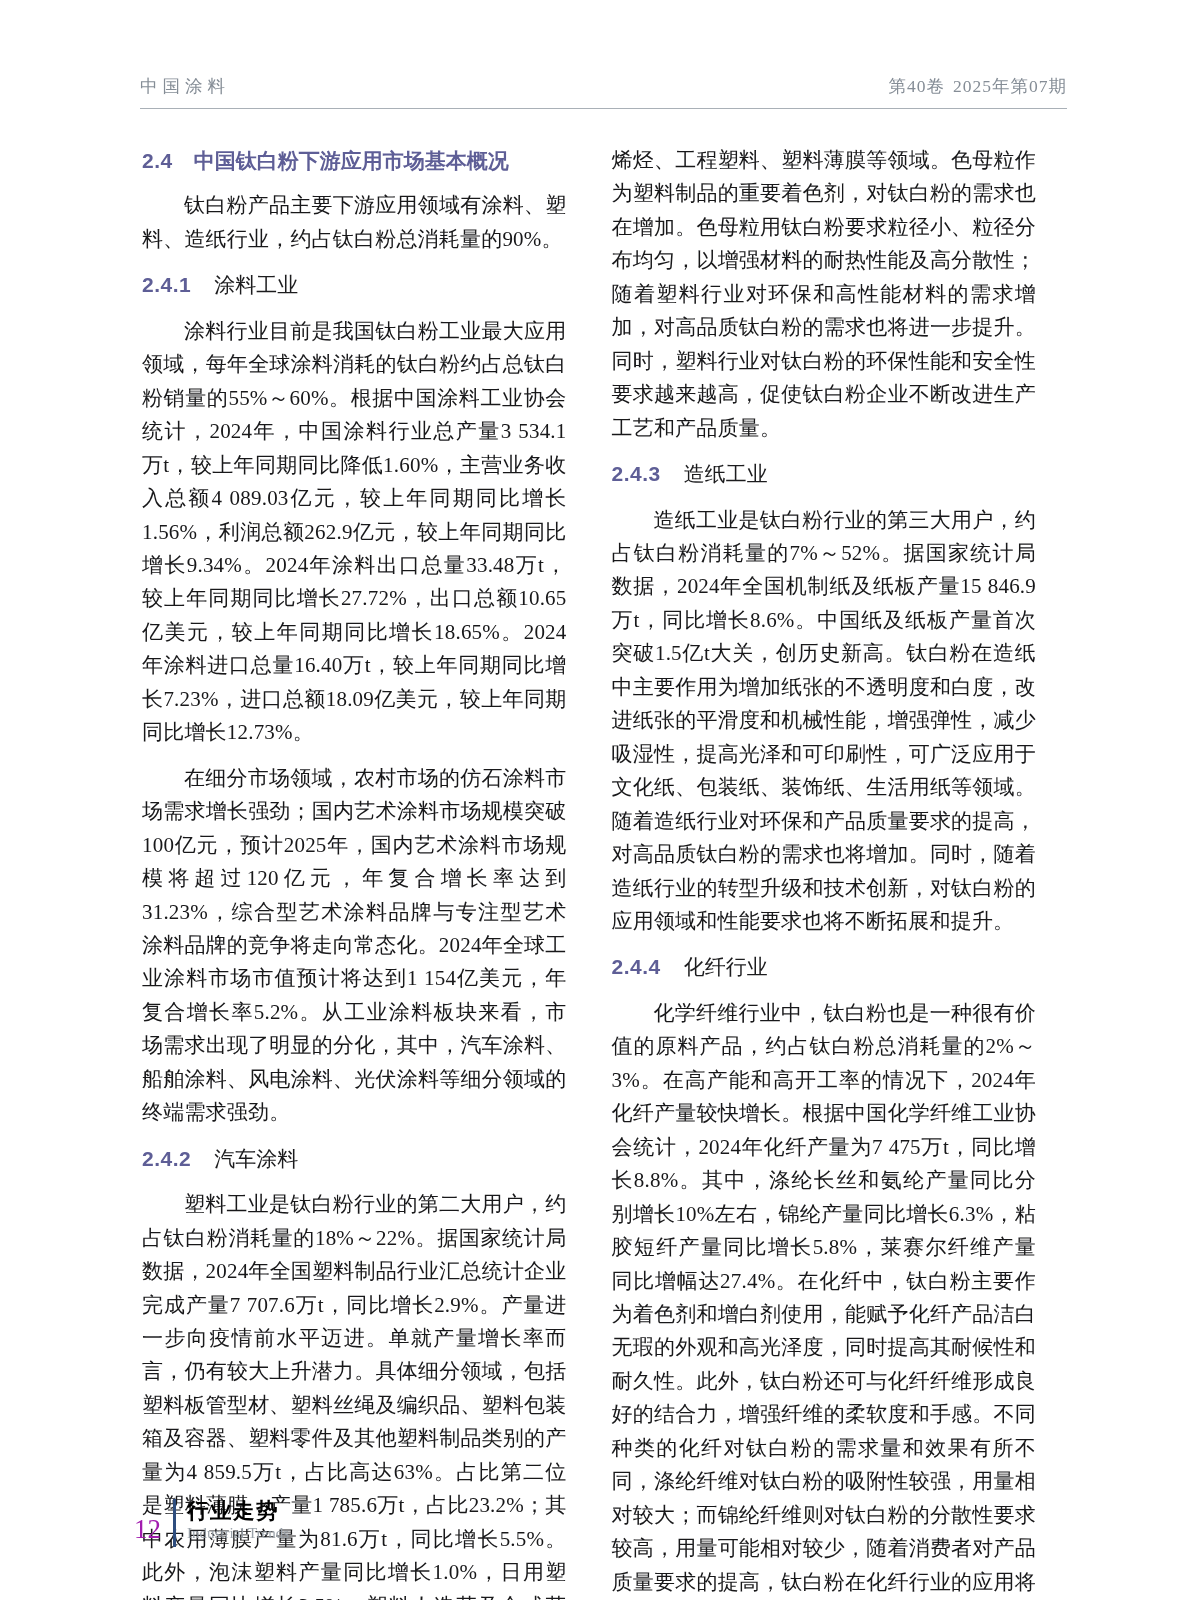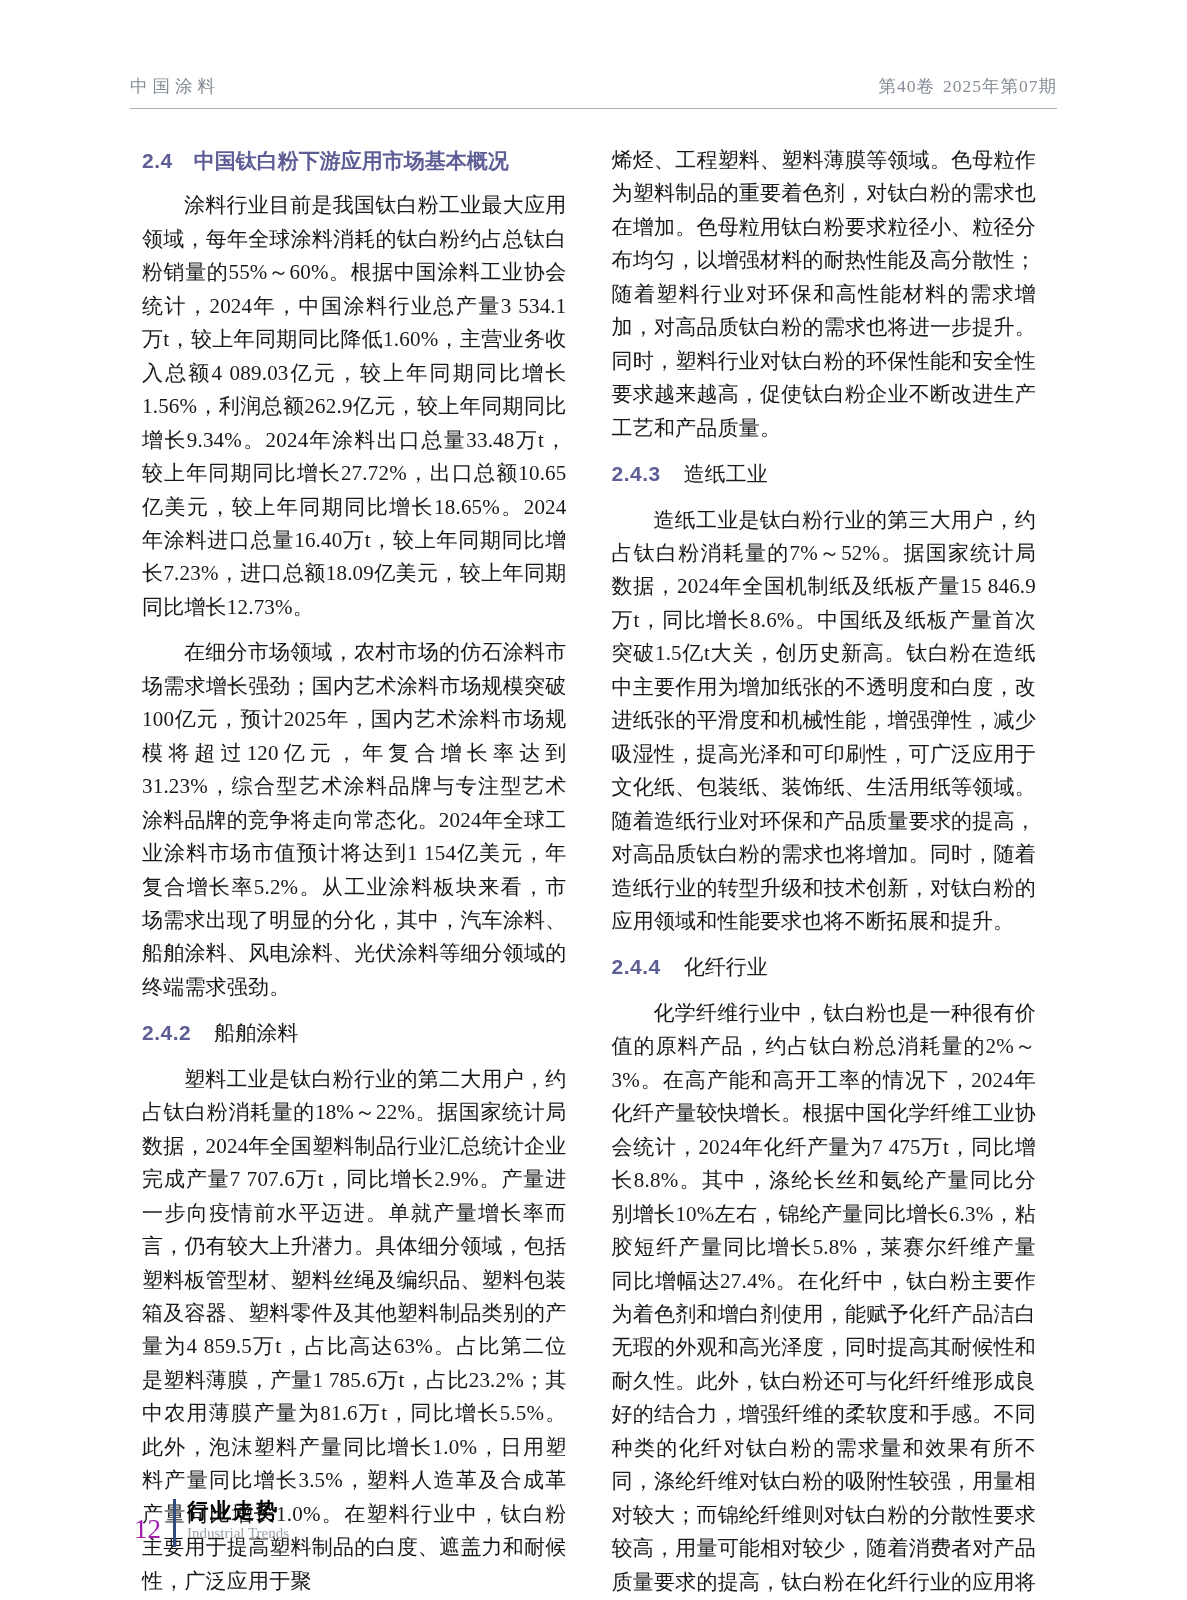--- a/index.html
+++ b/index.html
@@ -16,7 +16,7 @@
   
   .header {
     position: absolute;
-    left: 130px;
+    left: 140px;
     top: 74px;
     width: 927px;
     display: flex;

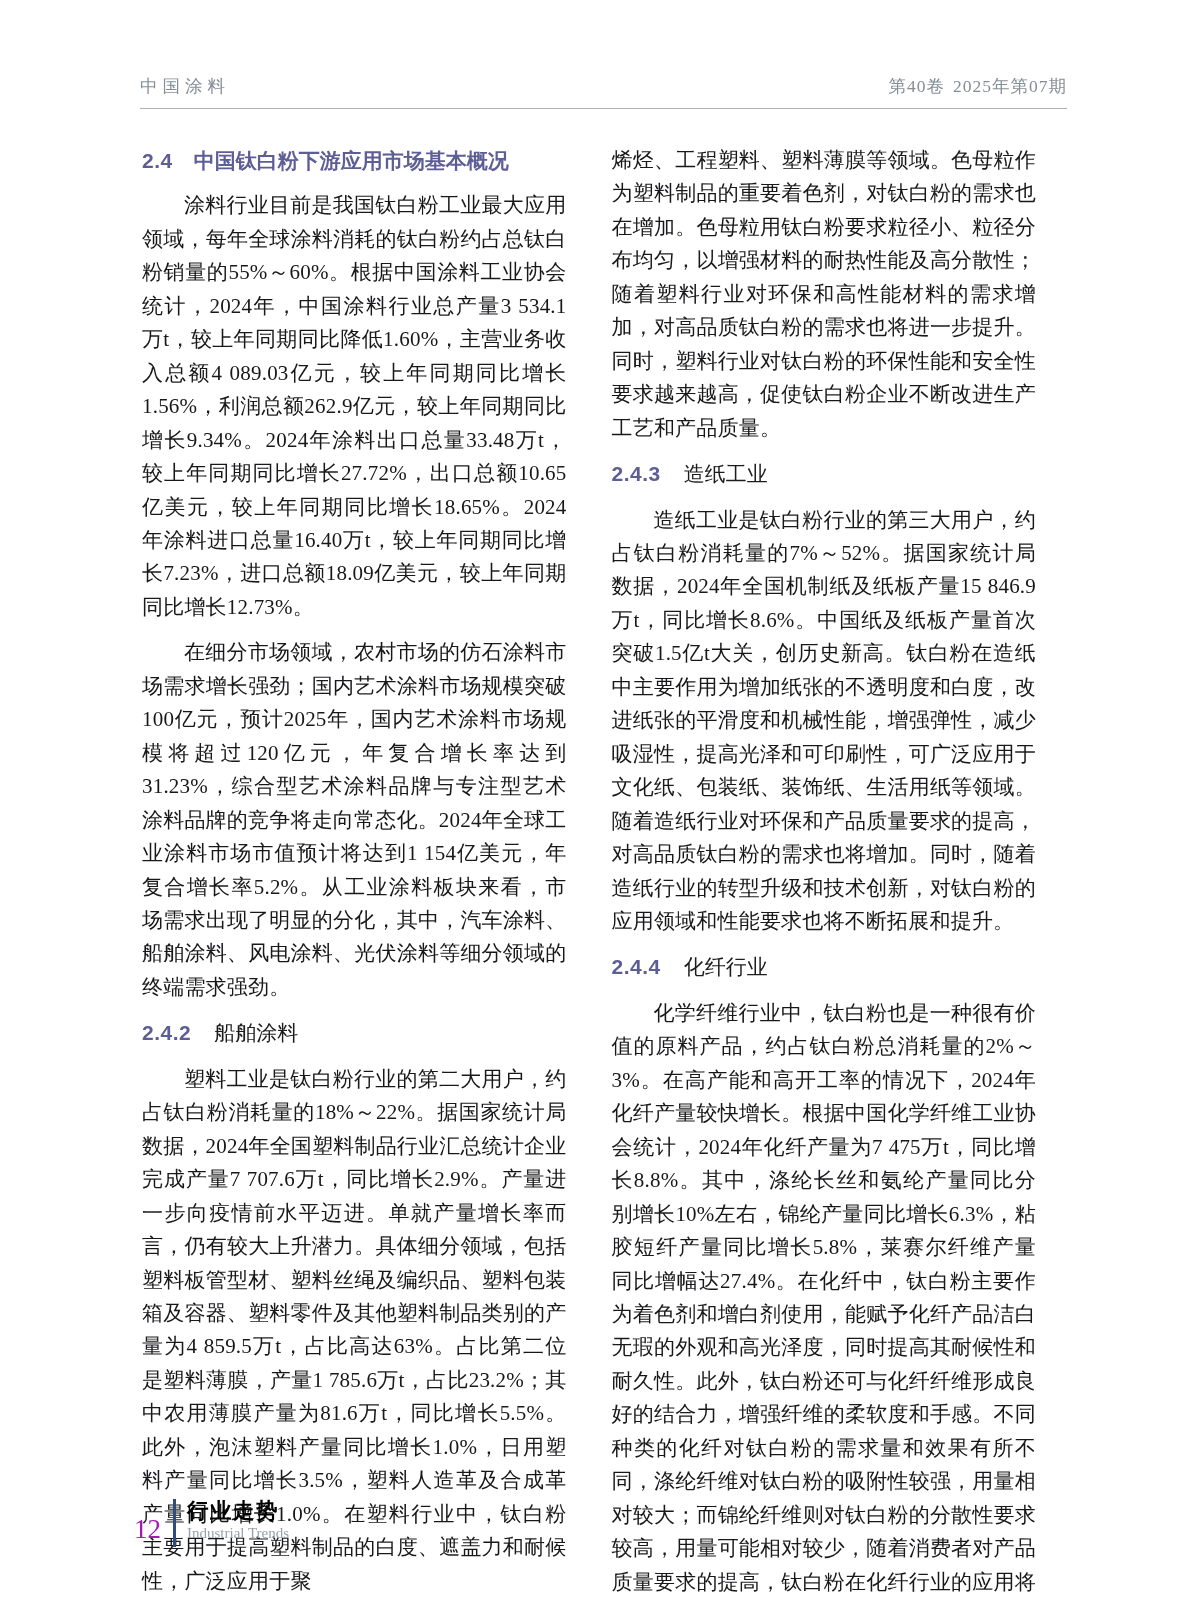--- a/index.html
+++ b/index.html
@@ -117,6 +117,7 @@
   <div class="content">
     <div class="col" id="col-left">
         <div class="h2"><span class="num">2.4</span><span class="ttl">中国钛白粉下游应用市场基本概况</span></div>
+        <p>钛白粉产品主要下游应用领域有涂料、塑料、造纸行业，约占钛白粉总消耗量的90%。</p>
         <p>涂料行业目前是我国钛白粉工业最大应用领域，每年全球涂料消耗的钛白粉约占总钛白粉销量的55%～60%。根据中国涂料工业协会统计，2024年，中国涂料行业总产量3 534.1万t，较上年同期同比降低1.60%，主营业务收入总额4 089.03亿元，较上年同期同比增长1.56%，利润总额262.9亿元，较上年同期同比增长9.34%。2024年涂料出口总量33.48万t，较上年同期同比增长27.72%，出口总额10.65亿美元，较上年同期同比增长18.65%。2024年涂料进口总量16.40万t，较上年同期同比增长7.23%，进口总额18.09亿美元，较上年同期同比增长12.73%。</p>
         <p>在细分市场领域，农村市场的仿石涂料市场需求增长强劲；国内艺术涂料市场规模突破100亿元，预计2025年，国内艺术涂料市场规模将超过120亿元，年复合增长率达到31.23%，综合型艺术涂料品牌与专注型艺术涂料品牌的竞争将走向常态化。2024年全球工业涂料市场市值预计将达到1 154亿美元，年复合增长率5.2%。从工业涂料板块来看，市场需求出现了明显的分化，其中，汽车涂料、船舶涂料、风电涂料、光伏涂料等细分领域的终端需求强劲。</p>
         <div class="h3"><span class="num">2.4.2</span><span class="ttl">船舶涂料</span></div>

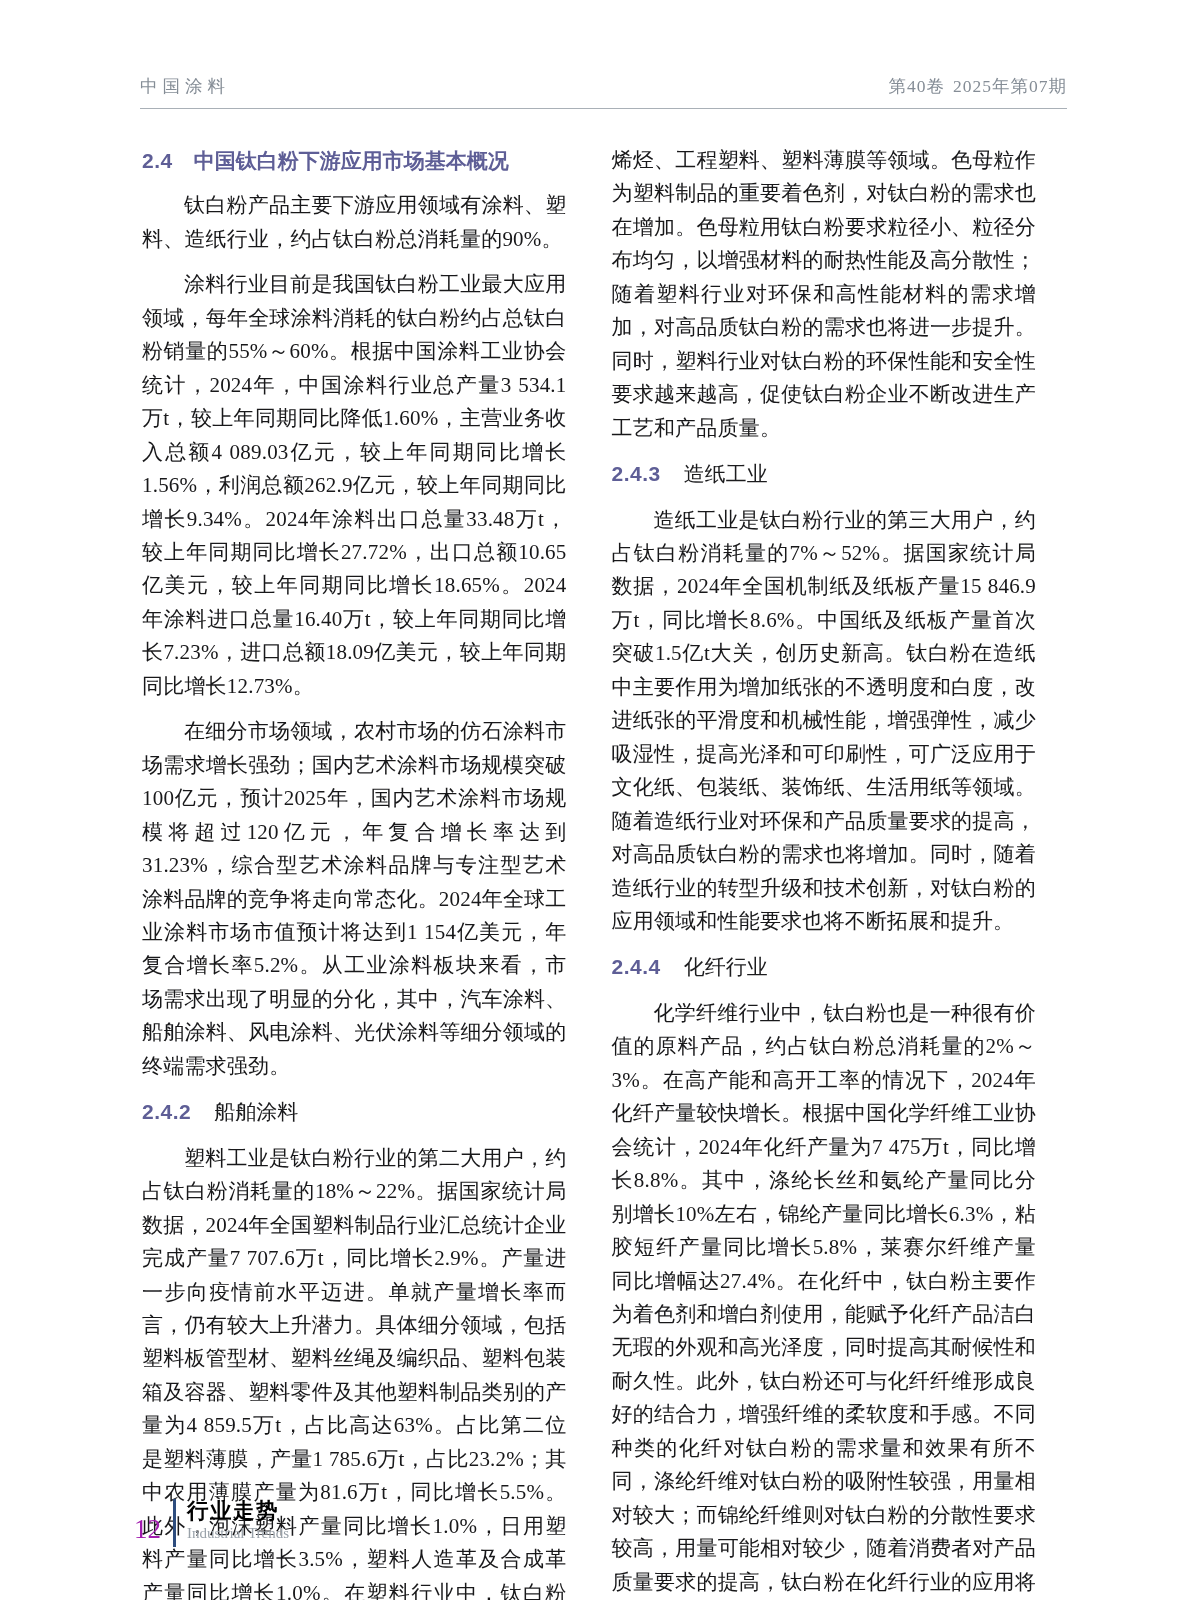--- a/index.html
+++ b/index.html
@@ -118,6 +118,7 @@
     <div class="col" id="col-left">
         <div class="h2"><span class="num">2.4</span><span class="ttl">中国钛白粉下游应用市场基本概况</span></div>
         <p>钛白粉产品主要下游应用领域有涂料、塑料、造纸行业，约占钛白粉总消耗量的90%。</p>
+        <div class="h3"><span class="num">2.4.1</span><span class="ttl">涂料工业</span></div>
         <p>涂料行业目前是我国钛白粉工业最大应用领域，每年全球涂料消耗的钛白粉约占总钛白粉销量的55%～60%。根据中国涂料工业协会统计，2024年，中国涂料行业总产量3 534.1万t，较上年同期同比降低1.60%，主营业务收入总额4 089.03亿元，较上年同期同比增长1.56%，利润总额262.9亿元，较上年同期同比增长9.34%。2024年涂料出口总量33.48万t，较上年同期同比增长27.72%，出口总额10.65亿美元，较上年同期同比增长18.65%。2024年涂料进口总量16.40万t，较上年同期同比增长7.23%，进口总额18.09亿美元，较上年同期同比增长12.73%。</p>
         <p>在细分市场领域，农村市场的仿石涂料市场需求增长强劲；国内艺术涂料市场规模突破100亿元，预计2025年，国内艺术涂料市场规模将超过120亿元，年复合增长率达到31.23%，综合型艺术涂料品牌与专注型艺术涂料品牌的竞争将走向常态化。2024年全球工业涂料市场市值预计将达到1 154亿美元，年复合增长率5.2%。从工业涂料板块来看，市场需求出现了明显的分化，其中，汽车涂料、船舶涂料、风电涂料、光伏涂料等细分领域的终端需求强劲。</p>
         <div class="h3"><span class="num">2.4.2</span><span class="ttl">船舶涂料</span></div>

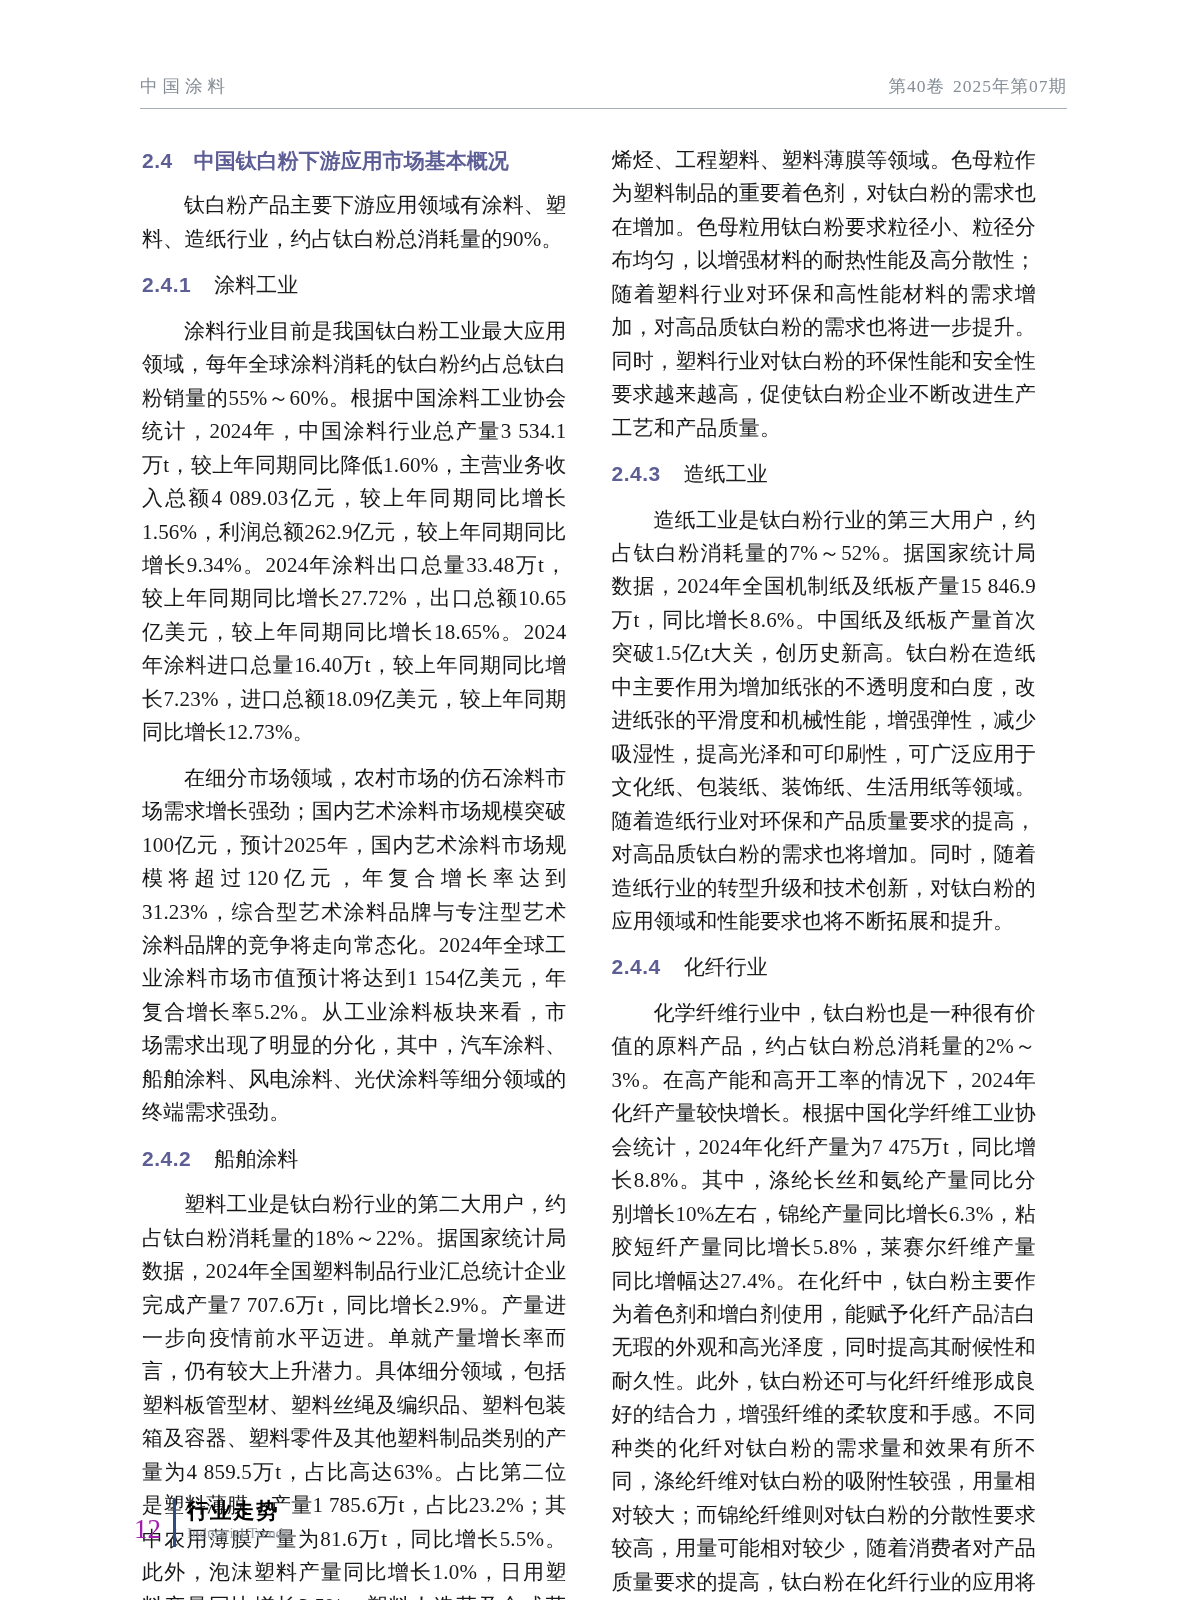--- a/index.html
+++ b/index.html
@@ -121,7 +121,7 @@
         <div class="h3"><span class="num">2.4.1</span><span class="ttl">涂料工业</span></div>
         <p>涂料行业目前是我国钛白粉工业最大应用领域，每年全球涂料消耗的钛白粉约占总钛白粉销量的55%～60%。根据中国涂料工业协会统计，2024年，中国涂料行业总产量3 534.1万t，较上年同期同比降低1.60%，主营业务收入总额4 089.03亿元，较上年同期同比增长1.56%，利润总额262.9亿元，较上年同期同比增长9.34%。2024年涂料出口总量33.48万t，较上年同期同比增长27.72%，出口总额10.65亿美元，较上年同期同比增长18.65%。2024年涂料进口总量16.40万t，较上年同期同比增长7.23%，进口总额18.09亿美元，较上年同期同比增长12.73%。</p>
         <p>在细分市场领域，农村市场的仿石涂料市场需求增长强劲；国内艺术涂料市场规模突破100亿元，预计2025年，国内艺术涂料市场规模将超过120亿元，年复合增长率达到31.23%，综合型艺术涂料品牌与专注型艺术涂料品牌的竞争将走向常态化。2024年全球工业涂料市场市值预计将达到1 154亿美元，年复合增长率5.2%。从工业涂料板块来看，市场需求出现了明显的分化，其中，汽车涂料、船舶涂料、风电涂料、光伏涂料等细分领域的终端需求强劲。</p>
-        <div class="h3"><span class="num">2.4.2</span><span class="ttl">船舶涂料</span></div>
+        <div class="h3"><span class="num">2.4.2</span><span class="ttl">汽车涂料</span></div>
         <p>塑料工业是钛白粉行业的第二大用户，约占钛白粉消耗量的18%～22%。据国家统计局数据，2024年全国塑料制品行业汇总统计企业完成产量7 707.6万t，同比增长2.9%。产量进一步向疫情前水平迈进。单就产量增长率而言，仍有较大上升潜力。具体细分领域，包括塑料板管型材、塑料丝绳及编织品、塑料包装箱及容器、塑料零件及其他塑料制品类别的产量为4 859.5万t，占比高达63%。占比第二位是塑料薄膜，产量1 785.6万t，占比23.2%；其中农用薄膜产量为81.6万t，同比增长5.5%。此外，泡沫塑料产量同比增长1.0%，日用塑料产量同比增长3.5%，塑料人造革及合成革产量同比增长1.0%。在塑料行业中，钛白粉主要用于提高塑料制品的白度、遮盖力和耐候性，广泛应用于聚</p>
       </div>
     <div class="col" id="col-right">

